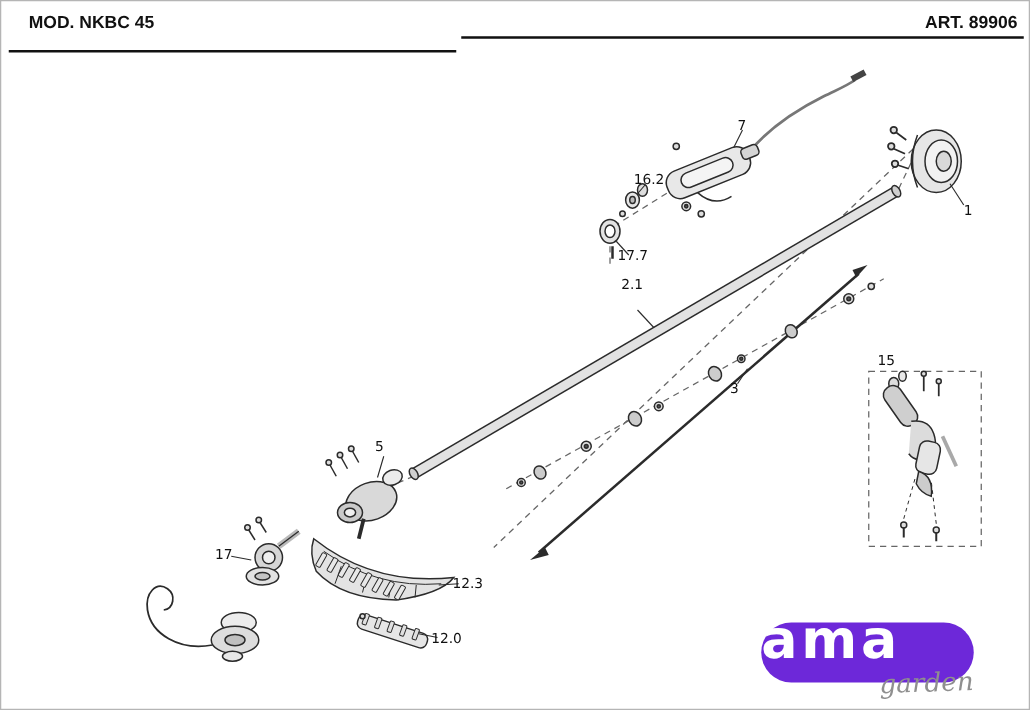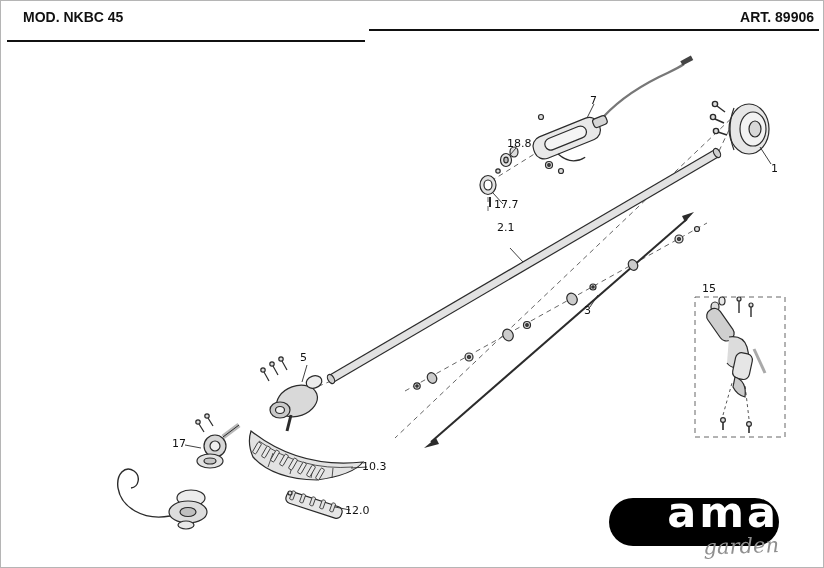--- a/index.html
+++ b/index.html
@@ -252,7 +252,7 @@
   <div>
     <span class="part-label" style="left:770px;top:161px">1</span>
     <span class="part-label" style="left:589px;top:93px">7</span>
-    <span class="part-label" style="left:506px;top:136px">18.8</span>
+    <span class="part-label" style="left:506px;top:136px">16.2</span>
     <span class="part-label" style="left:493px;top:197px">17.7</span>
     <span class="part-label" style="left:496px;top:220px">2.1</span>
     <span class="part-label" style="left:583px;top:303px">3</span>

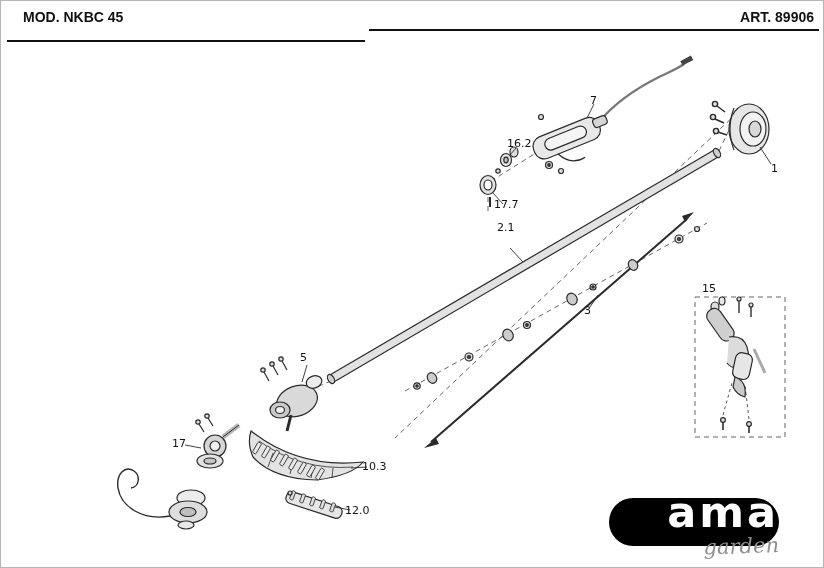--- a/index.html
+++ b/index.html
@@ -259,7 +259,7 @@
     <span class="part-label" style="left:701px;top:281px">15</span>
     <span class="part-label" style="left:299px;top:350px">5</span>
     <span class="part-label" style="left:171px;top:436px">17</span>
-    <span class="part-label" style="left:361px;top:459px">10.3</span>
+    <span class="part-label" style="left:361px;top:459px">12.3</span>
     <span class="part-label" style="left:344px;top:503px">12.0</span>
   </div>
 

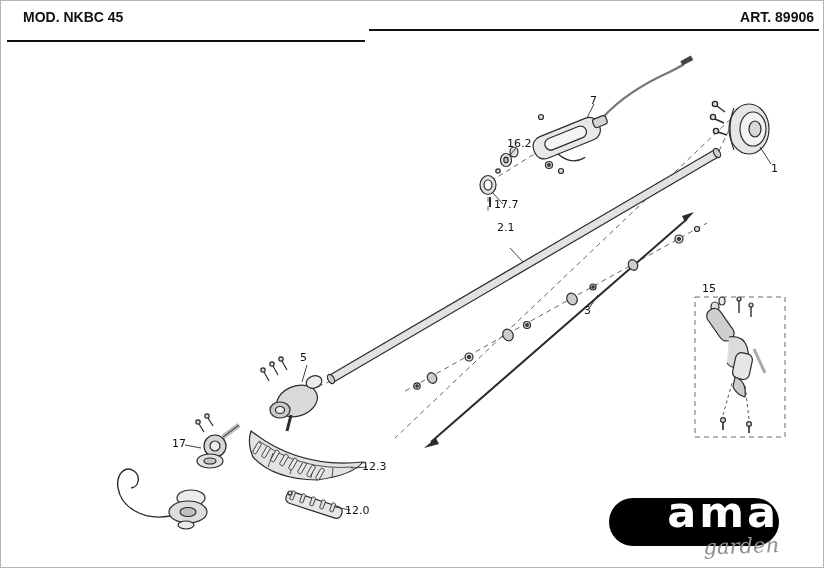--- a/index.html
+++ b/index.html
@@ -36,8 +36,8 @@
   .logo-pill {
     position: absolute; left: 608px; top: 497px;
     width: 170px; height: 48px;
-    background: #000000; border-radius: 26px;
-    color: #fff; display: flex; align-items: center; justify-content: flex-end;
+    background: #6d28d9; border-radius: 26px;
+    color: #fff; display: flex; align-items: center; justify-content: flex-start;
     font-family: "DejaVu Sans", sans-serif;
     font-weight: bold; font-size: 43px; letter-spacing: 3px; line-height: 1;
     padding-bottom: 20px; box-sizing: border-box;

